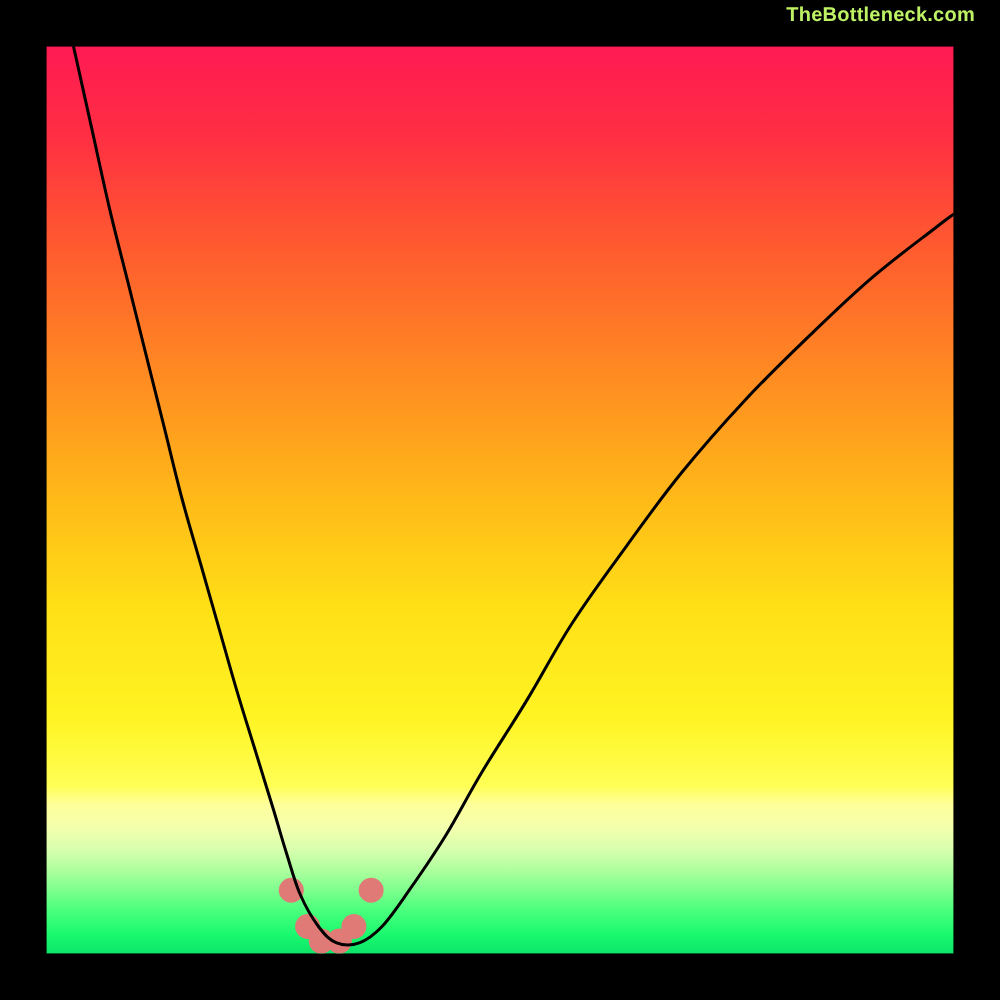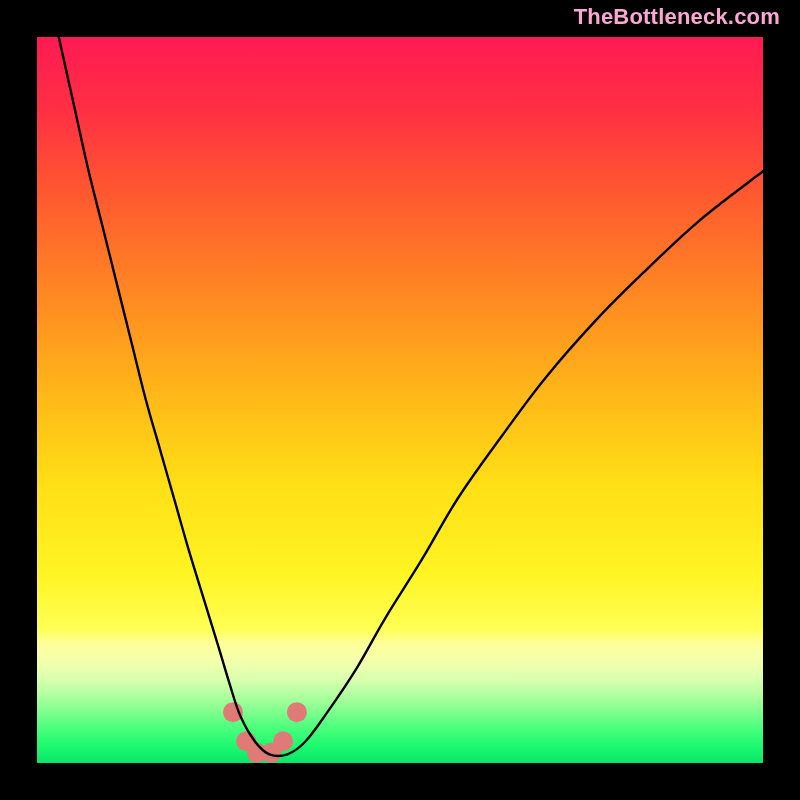--- a/index.html
+++ b/index.html
@@ -32,8 +32,8 @@
     position: absolute;
     top: 4px;
     right: 20px;
-    color: #f9a8d4;
-    font-size: 22px;
+    color: #bef264;
+    font-size: 16px;
     font-weight: 600;
     letter-spacing: 0.2px;
   }

